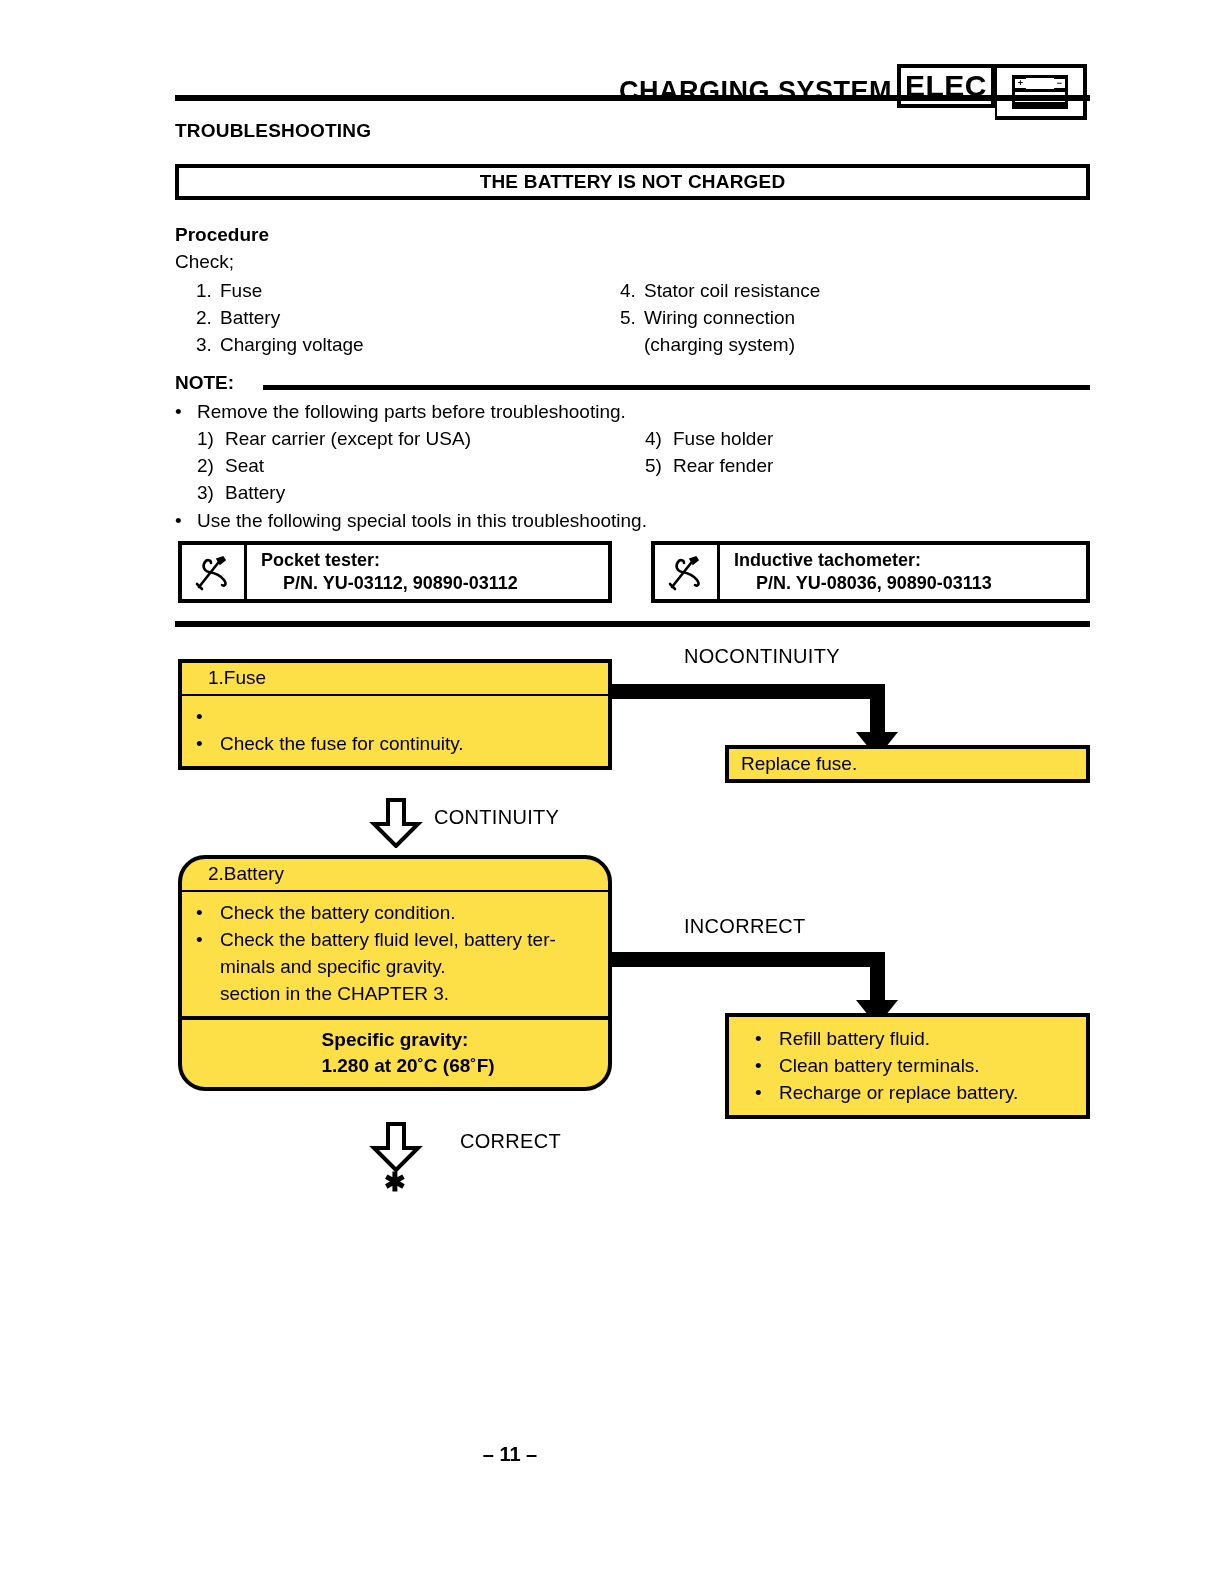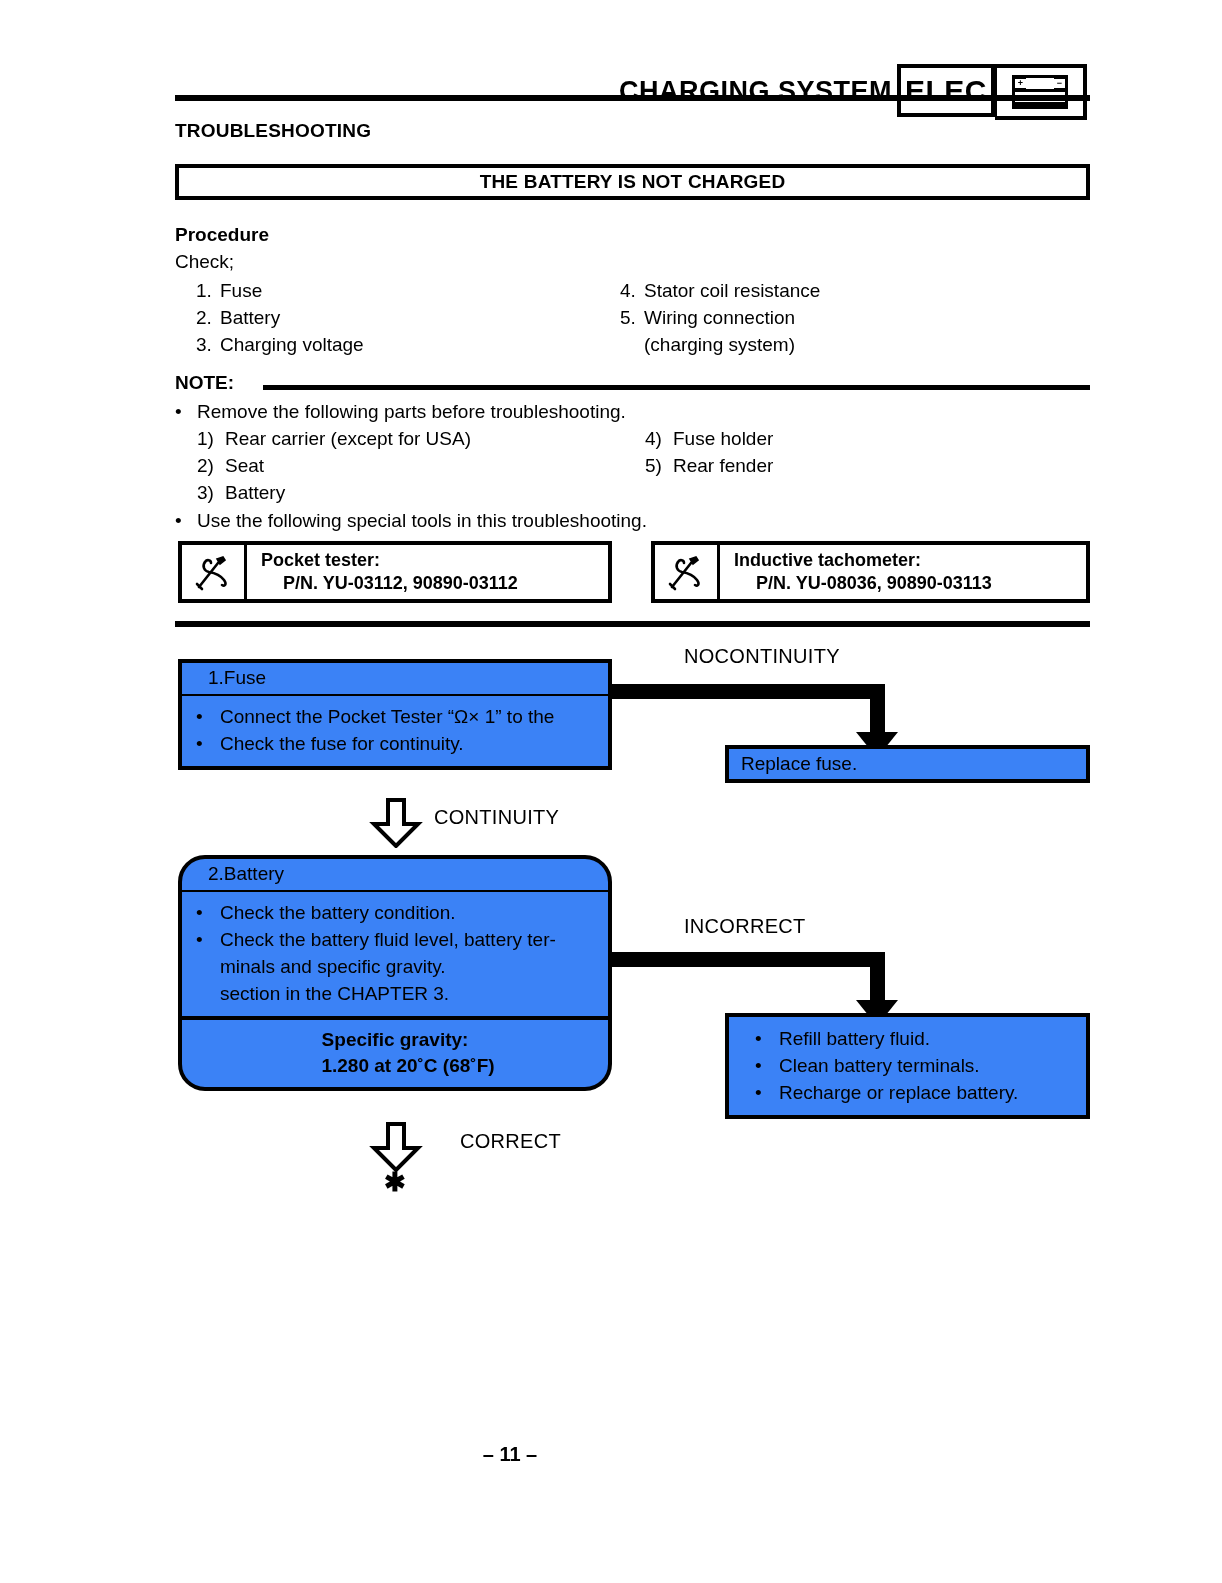--- a/index.html
+++ b/index.html
@@ -37,7 +37,7 @@
   .elec-box {
     position: absolute;
     left: 897px; top: 36px;
-    width: 98px; height: 53px;
+    width: 98px; height: 44px;
     border: 4px solid #000;
     box-sizing: border-box;
     display: flex;

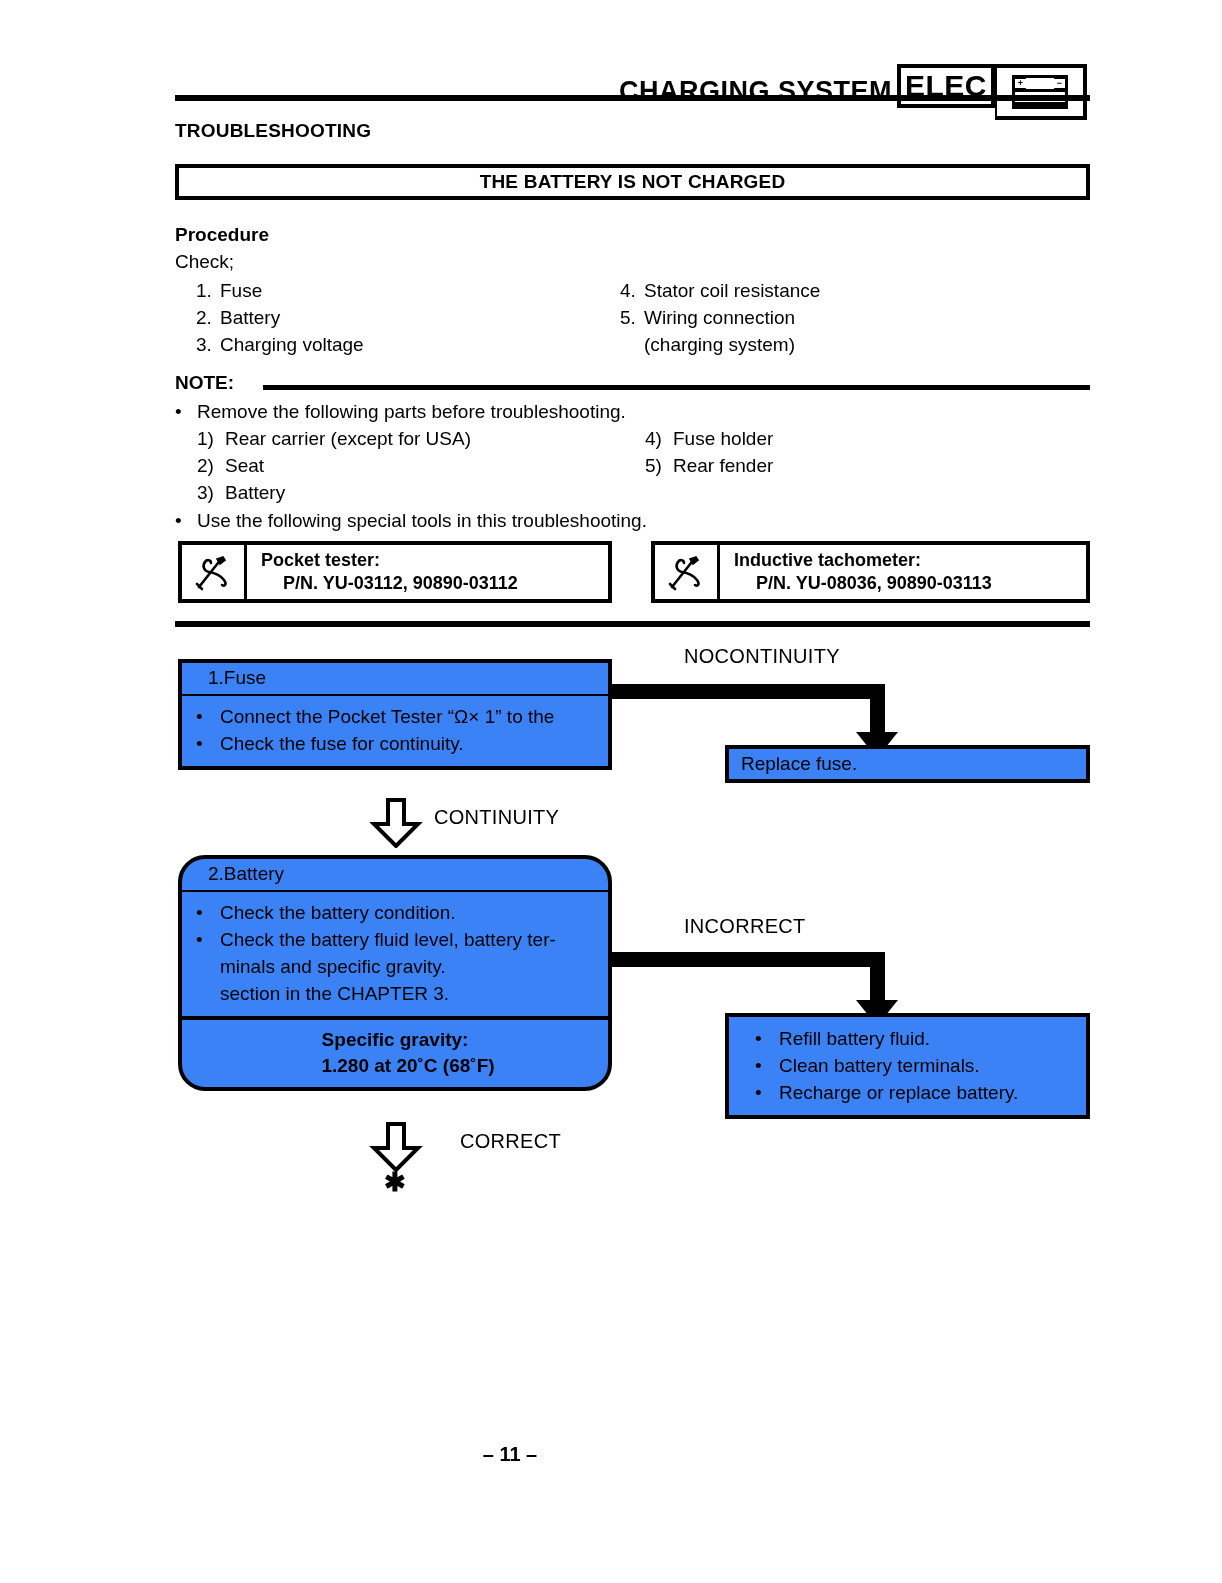--- a/index.html
+++ b/index.html
@@ -219,7 +219,7 @@
     position: absolute;
     border: 4px solid #000;
     box-sizing: border-box;
-    background: #3b82f6;
+    background: #fde047;
   }
   .flow-head {
     border-bottom: 2px solid #000;

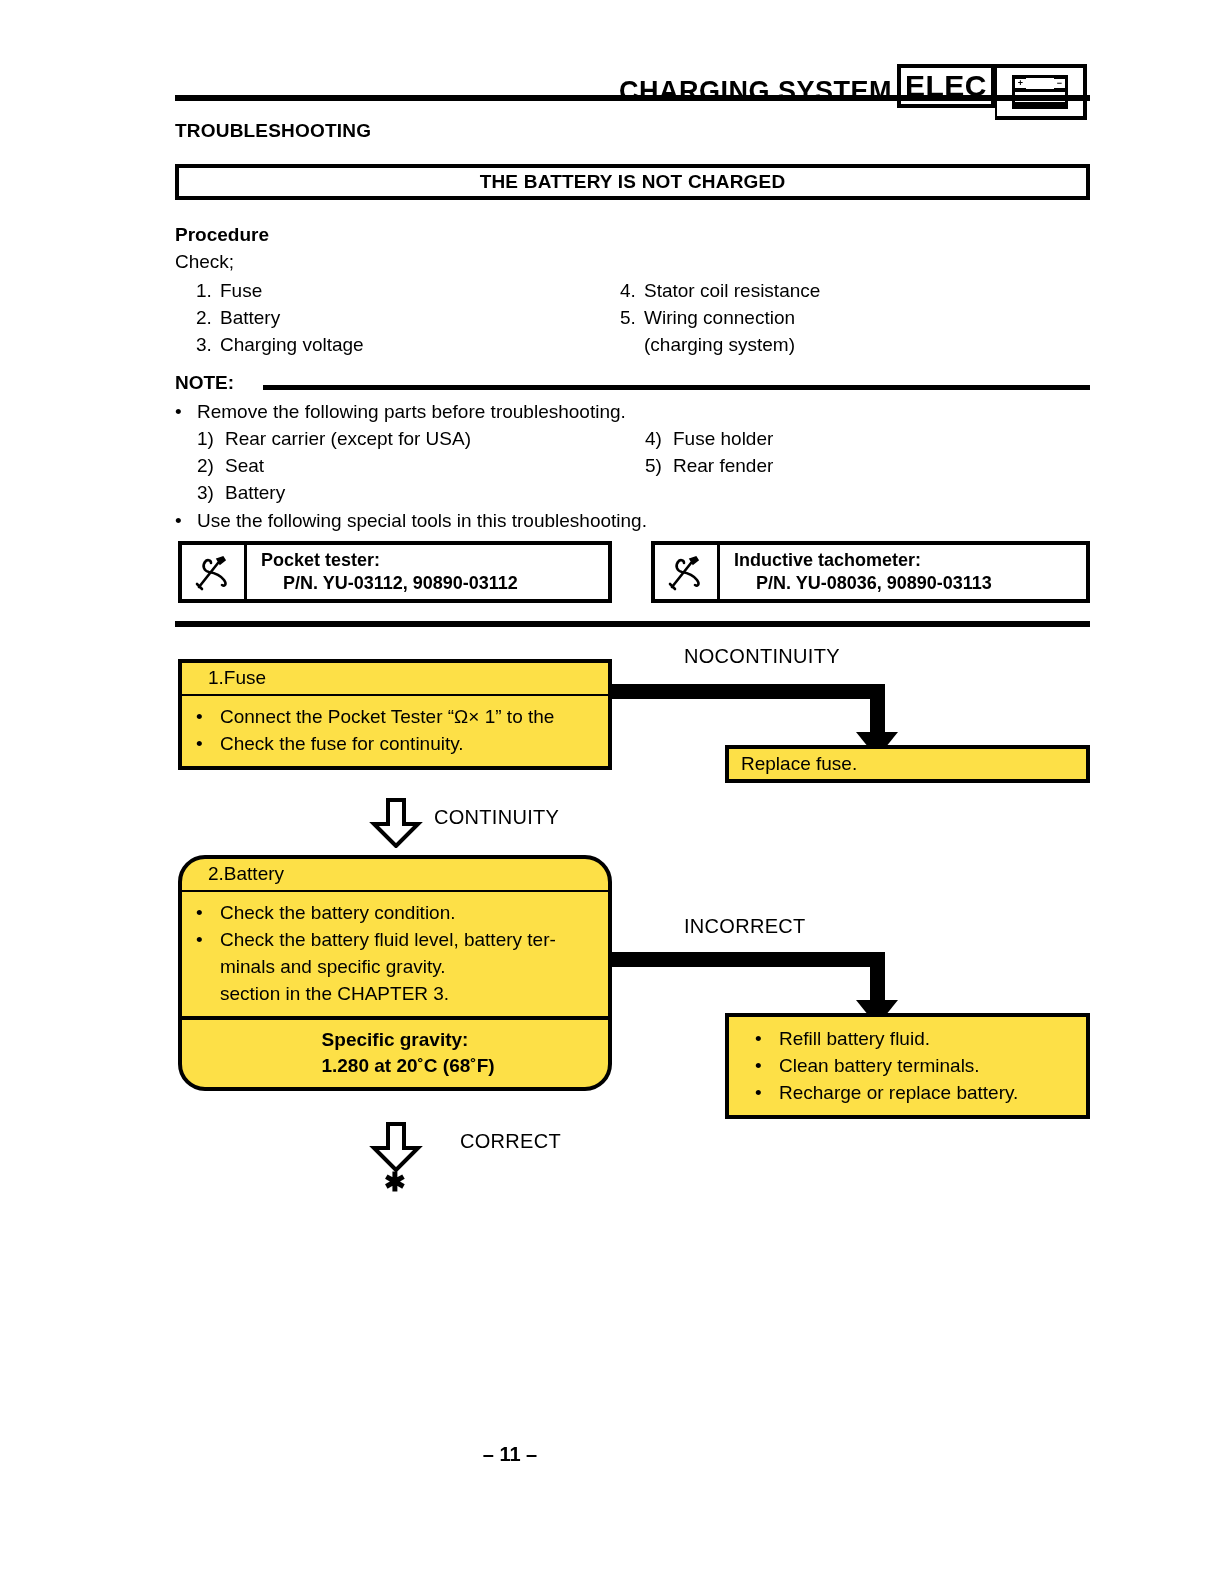--- a/index.html
+++ b/index.html
@@ -445,7 +445,6 @@
     <div class="flow-body">
       <div class="bullet-line">
         <span class="bl">•</span>
-        <span>Connect the Pocket Tester “Ω× 1” to the</span>
       </div>
       <div class="bullet-line">
         <span class="bl">•</span>

